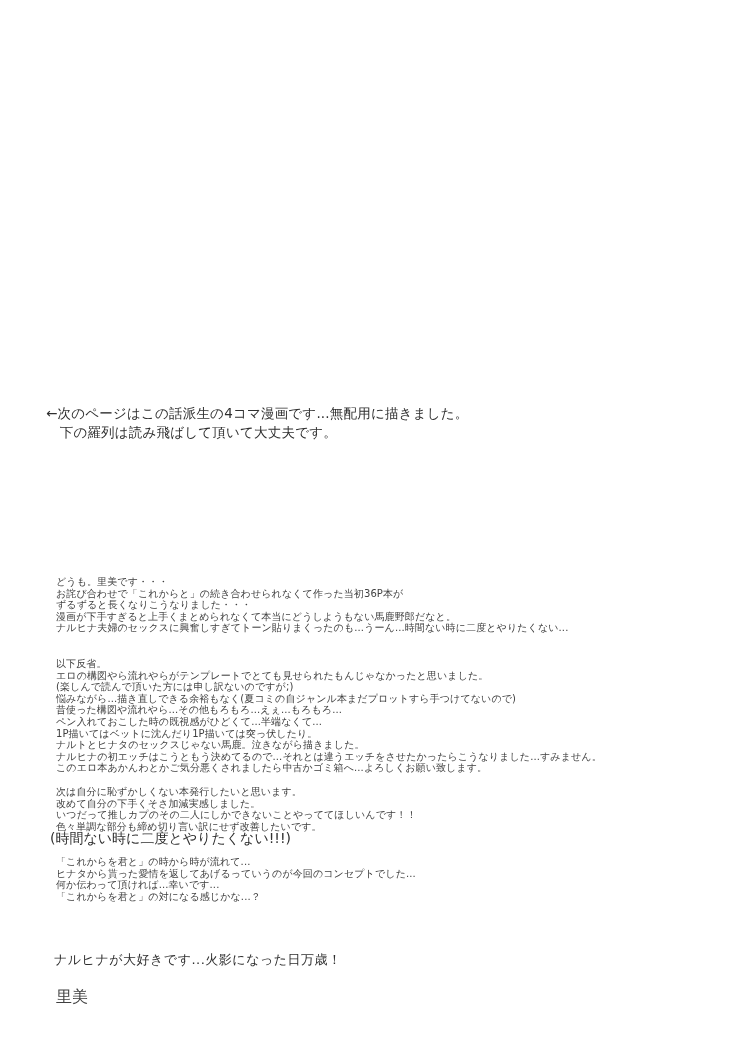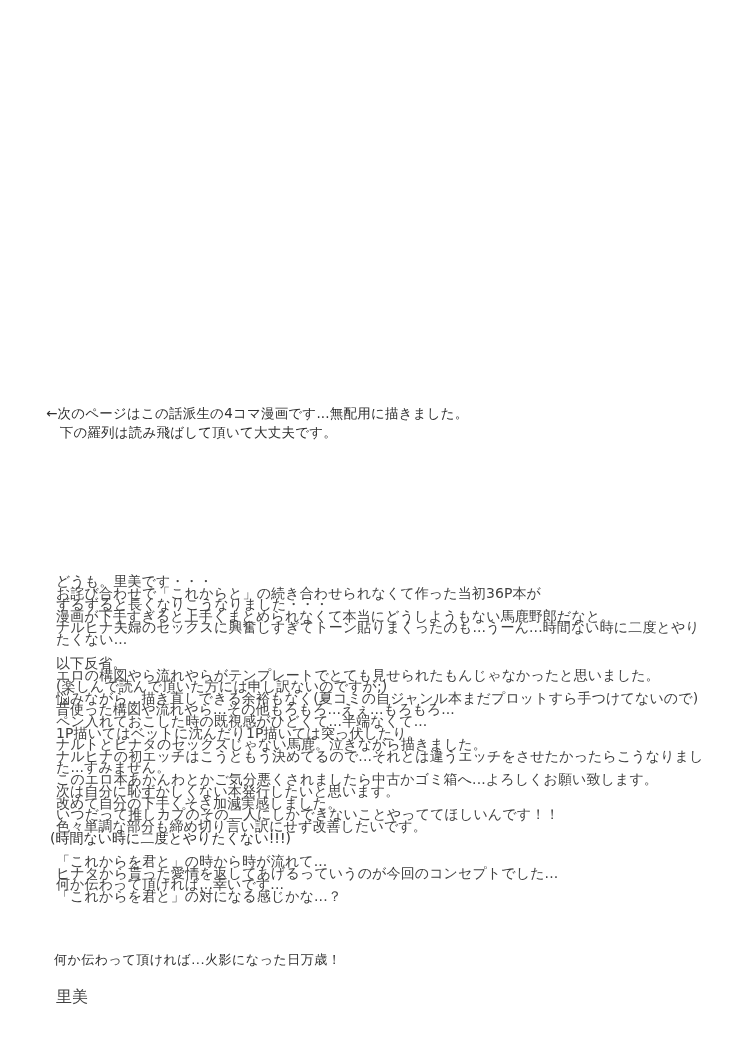--- a/index.html
+++ b/index.html
@@ -31,7 +31,7 @@
     color: #2f2f2f;
   }
   .body-block {
-    font-size: 14px;
+    font-size: 10px;
     line-height: 11.6px;
     letter-spacing: 0.1px;
     color: #404040;

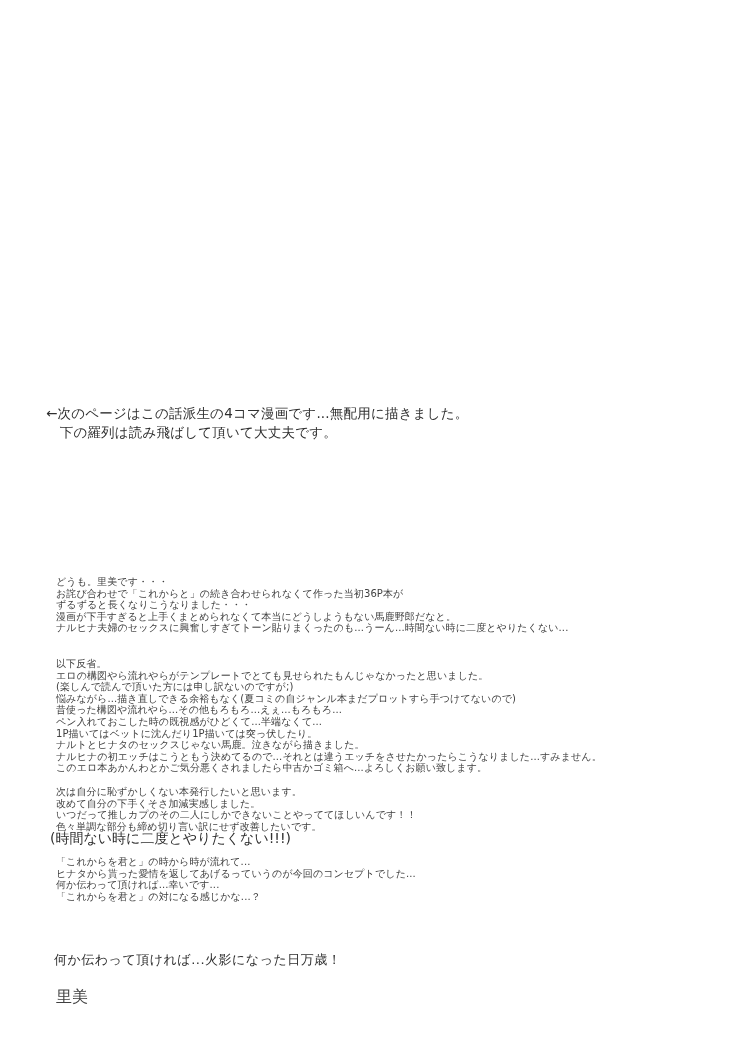--- a/index.html
+++ b/index.html
@@ -95,7 +95,7 @@
 「これからを君と」の対になる感じかな...？</p>
 
 
-  <p class="txt closing">何か伝わって頂ければ...火影になった日万歳！</p>
+  <p class="txt closing">ナルヒナが大好きです...火影になった日万歳！</p>
 
   <p class="txt signature">里美</p>
 </div>

